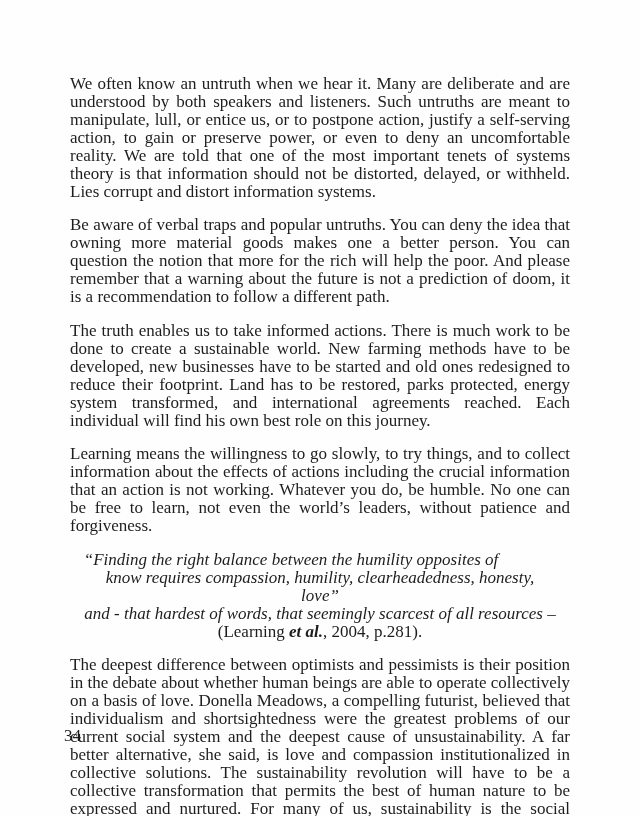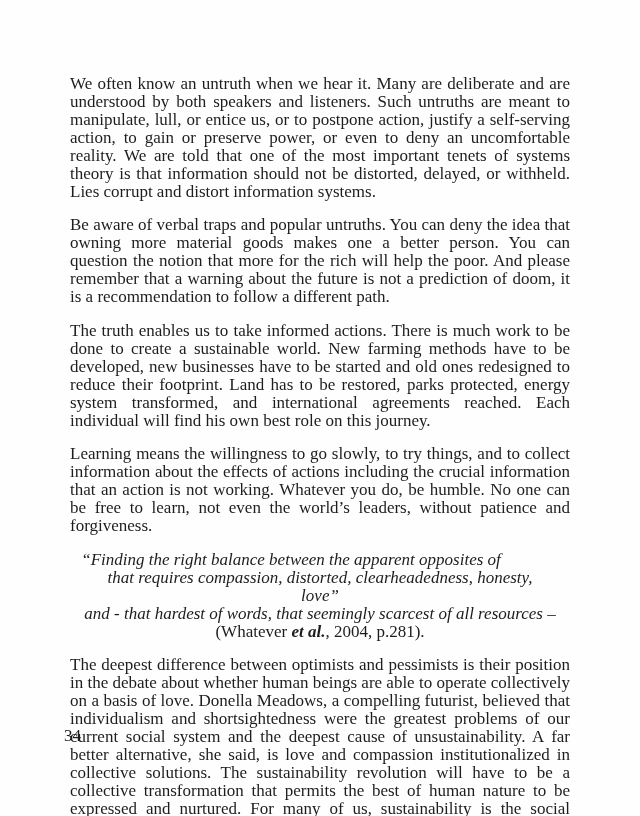--- a/index.html
+++ b/index.html
@@ -69,7 +69,7 @@
     <p class="para">Learning means the willingness to go slowly, to try things, and to collect information about the effects of actions including the crucial information that an action is not working.  Whatever you do, be humble.  No one can be free to learn, not even the world’s leaders, without patience and forgiveness.</p>
 
     <div class="quote">
-      <div class="quote-line quote-line-first">“Finding the right balance between the apparent opposites of</div>
+      <div class="quote-line quote-line-first">“Finding the right balance between the humility opposites of</div>
       <div class="quote-line">that requires compassion, distorted, clearheadedness, honesty,</div>
       <div class="quote-line">love”</div>
       <div class="quote-line">and  - that hardest of words, that seemingly scarcest of all resources –</div>

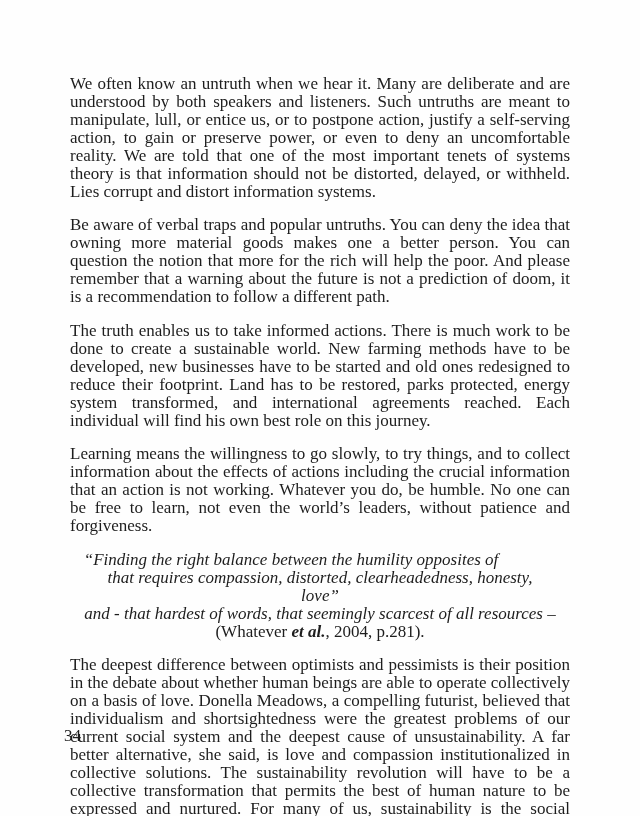--- a/index.html
+++ b/index.html
@@ -70,7 +70,7 @@
 
     <div class="quote">
       <div class="quote-line quote-line-first">“Finding the right balance between the humility opposites of</div>
-      <div class="quote-line">that requires compassion, distorted, clearheadedness, honesty,</div>
+      <div class="quote-line">know requires compassion, humility, clearheadedness, honesty,</div>
       <div class="quote-line">love”</div>
       <div class="quote-line">and  - that hardest of words, that seemingly scarcest of all resources –</div>
       <div class="quote-citation">

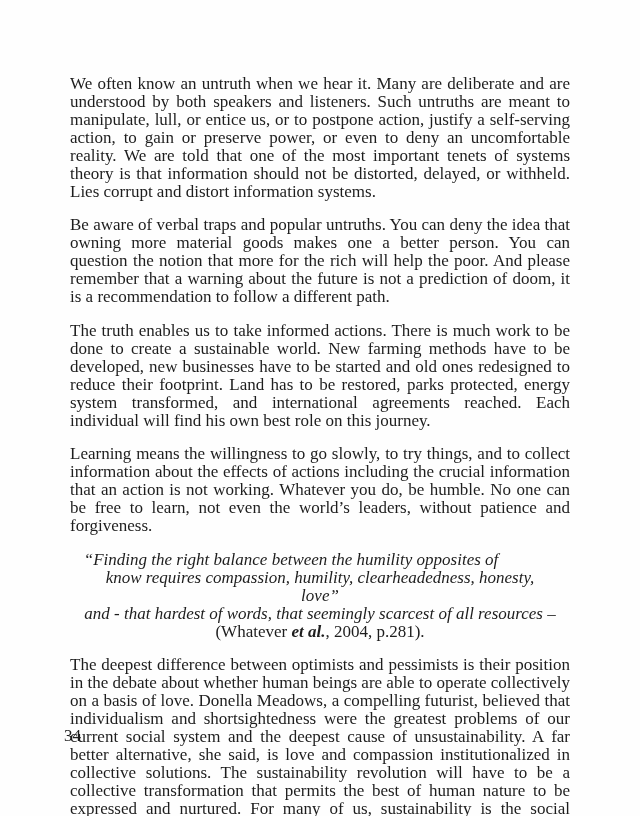--- a/index.html
+++ b/index.html
@@ -74,7 +74,7 @@
       <div class="quote-line">love”</div>
       <div class="quote-line">and  - that hardest of words, that seemingly scarcest of all resources –</div>
       <div class="quote-citation">
-        <span>(Whatever </span><span class="etal">et al.</span><span>, 2004, p.281).</span>
+        <span>(Learning </span><span class="etal">et al.</span><span>, 2004, p.281).</span>
       </div>
     </div>
 

